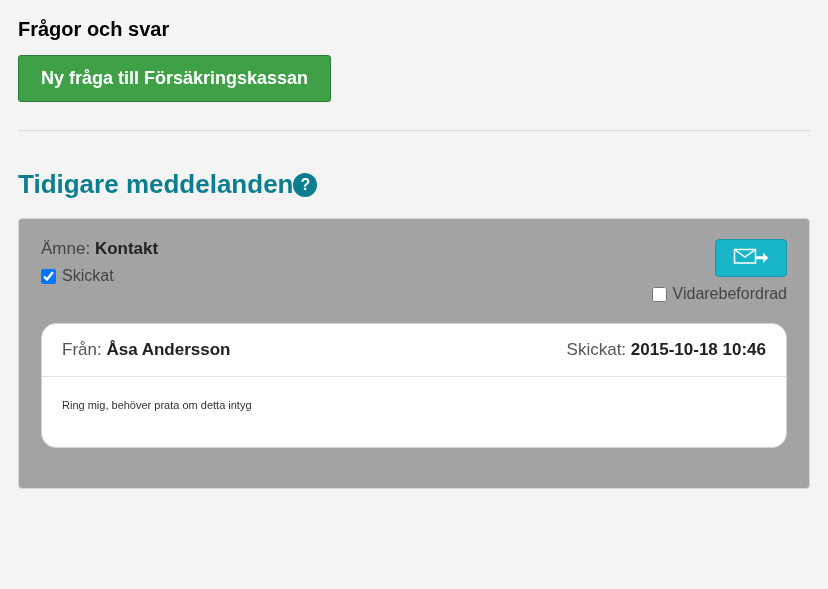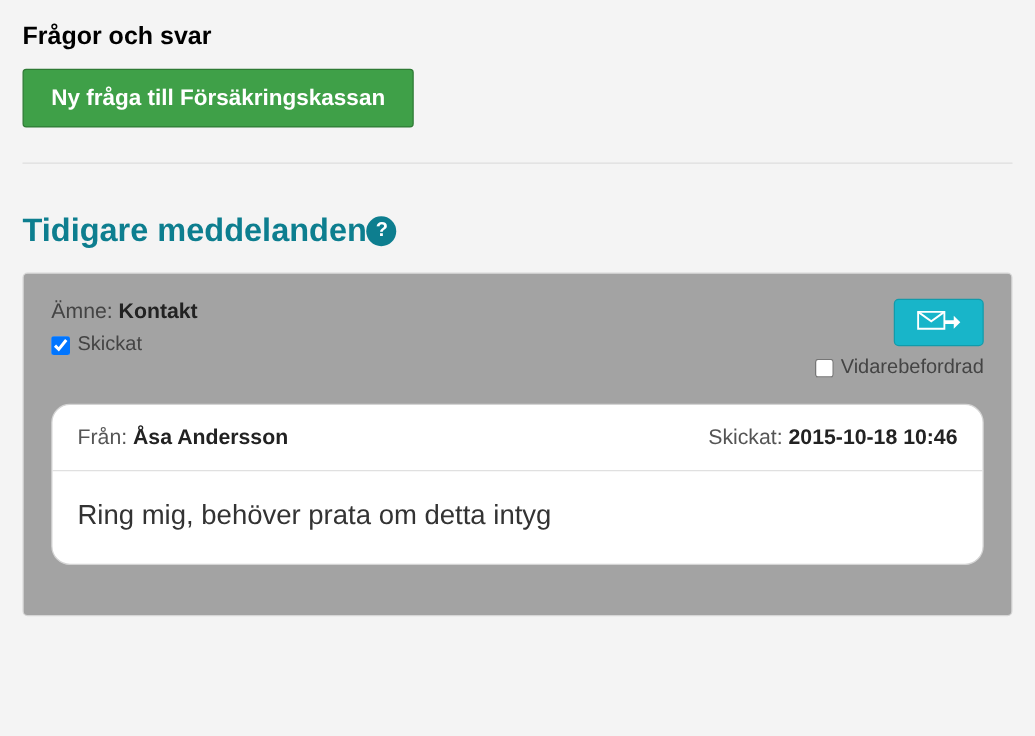--- a/index.html
+++ b/index.html
@@ -116,8 +116,8 @@
     .msg-from-label, .msg-sent-label { color: #555; }
     .msg-from-name, .msg-sent-value { font-weight: bold; color: #222; }
     .msg-body {
-      padding: 22px 20px 26px 20px;
-      font-size: 22px;
+      padding: 22px 20px 36px 20px;
+      font-size: 11px;
       color: #333;
     }
   </style>

